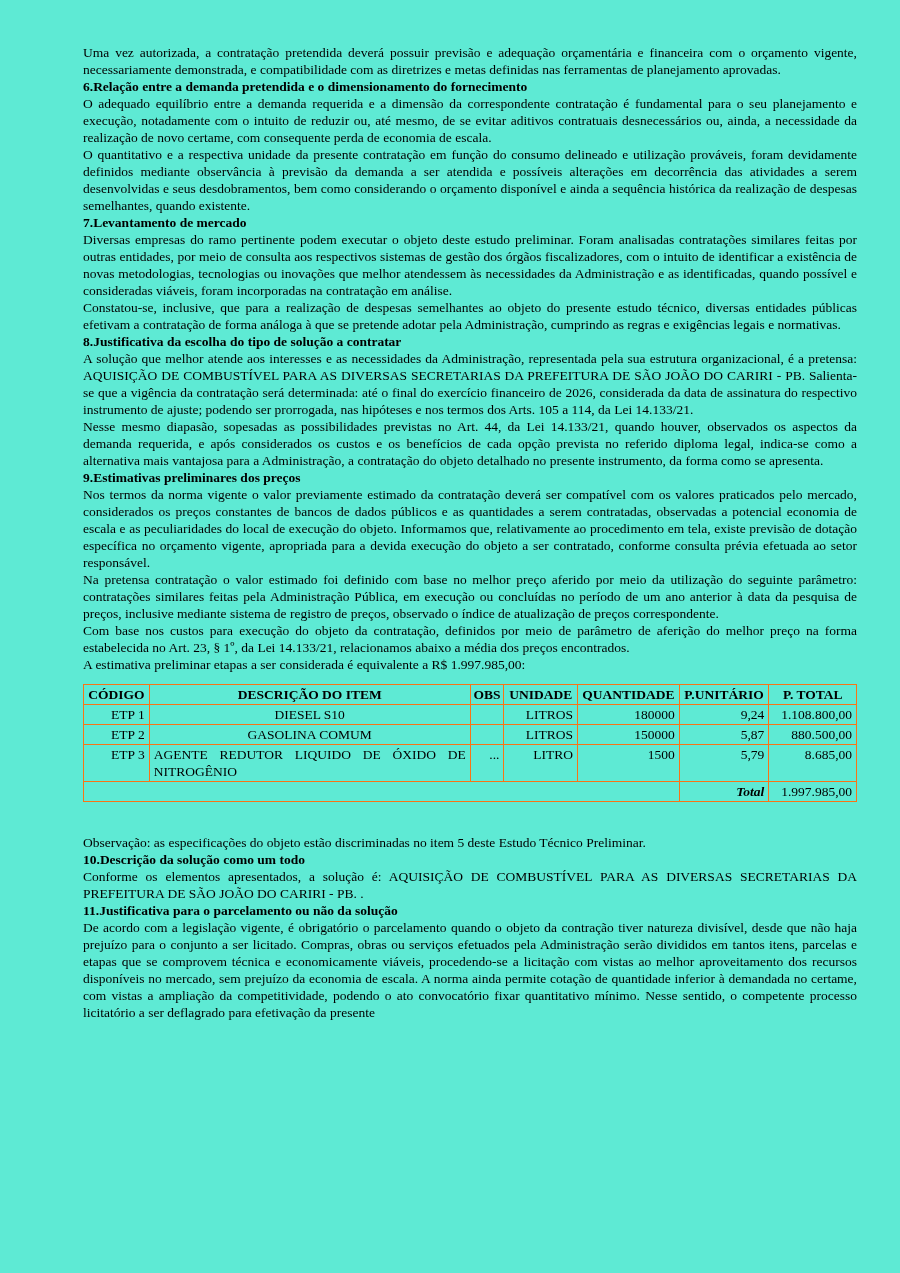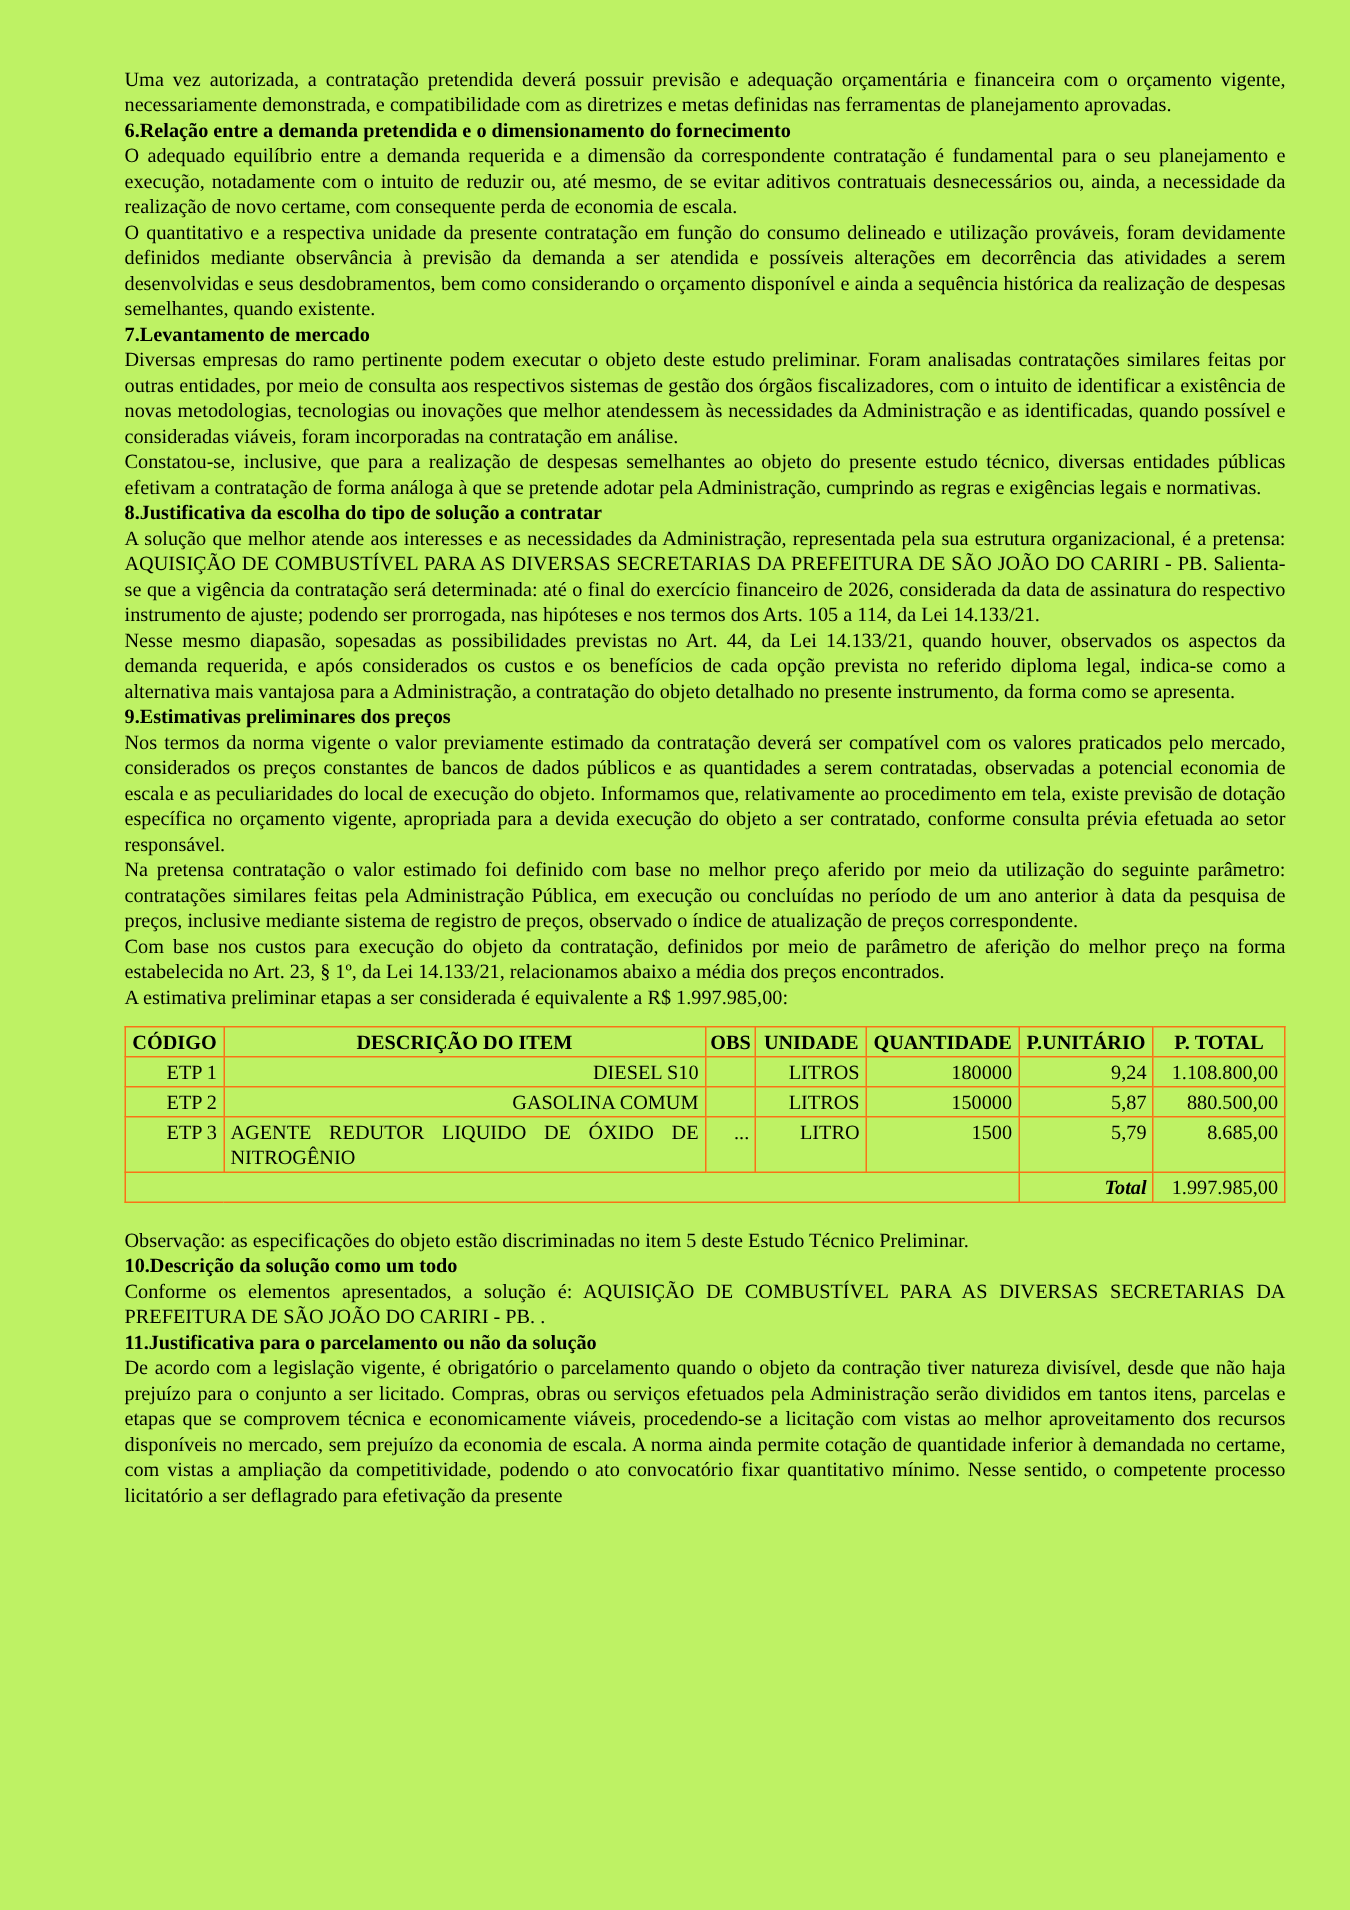--- a/index.html
+++ b/index.html
@@ -21,7 +21,7 @@
     width: 900px;
     min-height: 1273px;
     padding: 44px 43px 20px 83px;
-    background: #bef264;
+    background: #5eead4;
   }
   p {
     margin: 0;

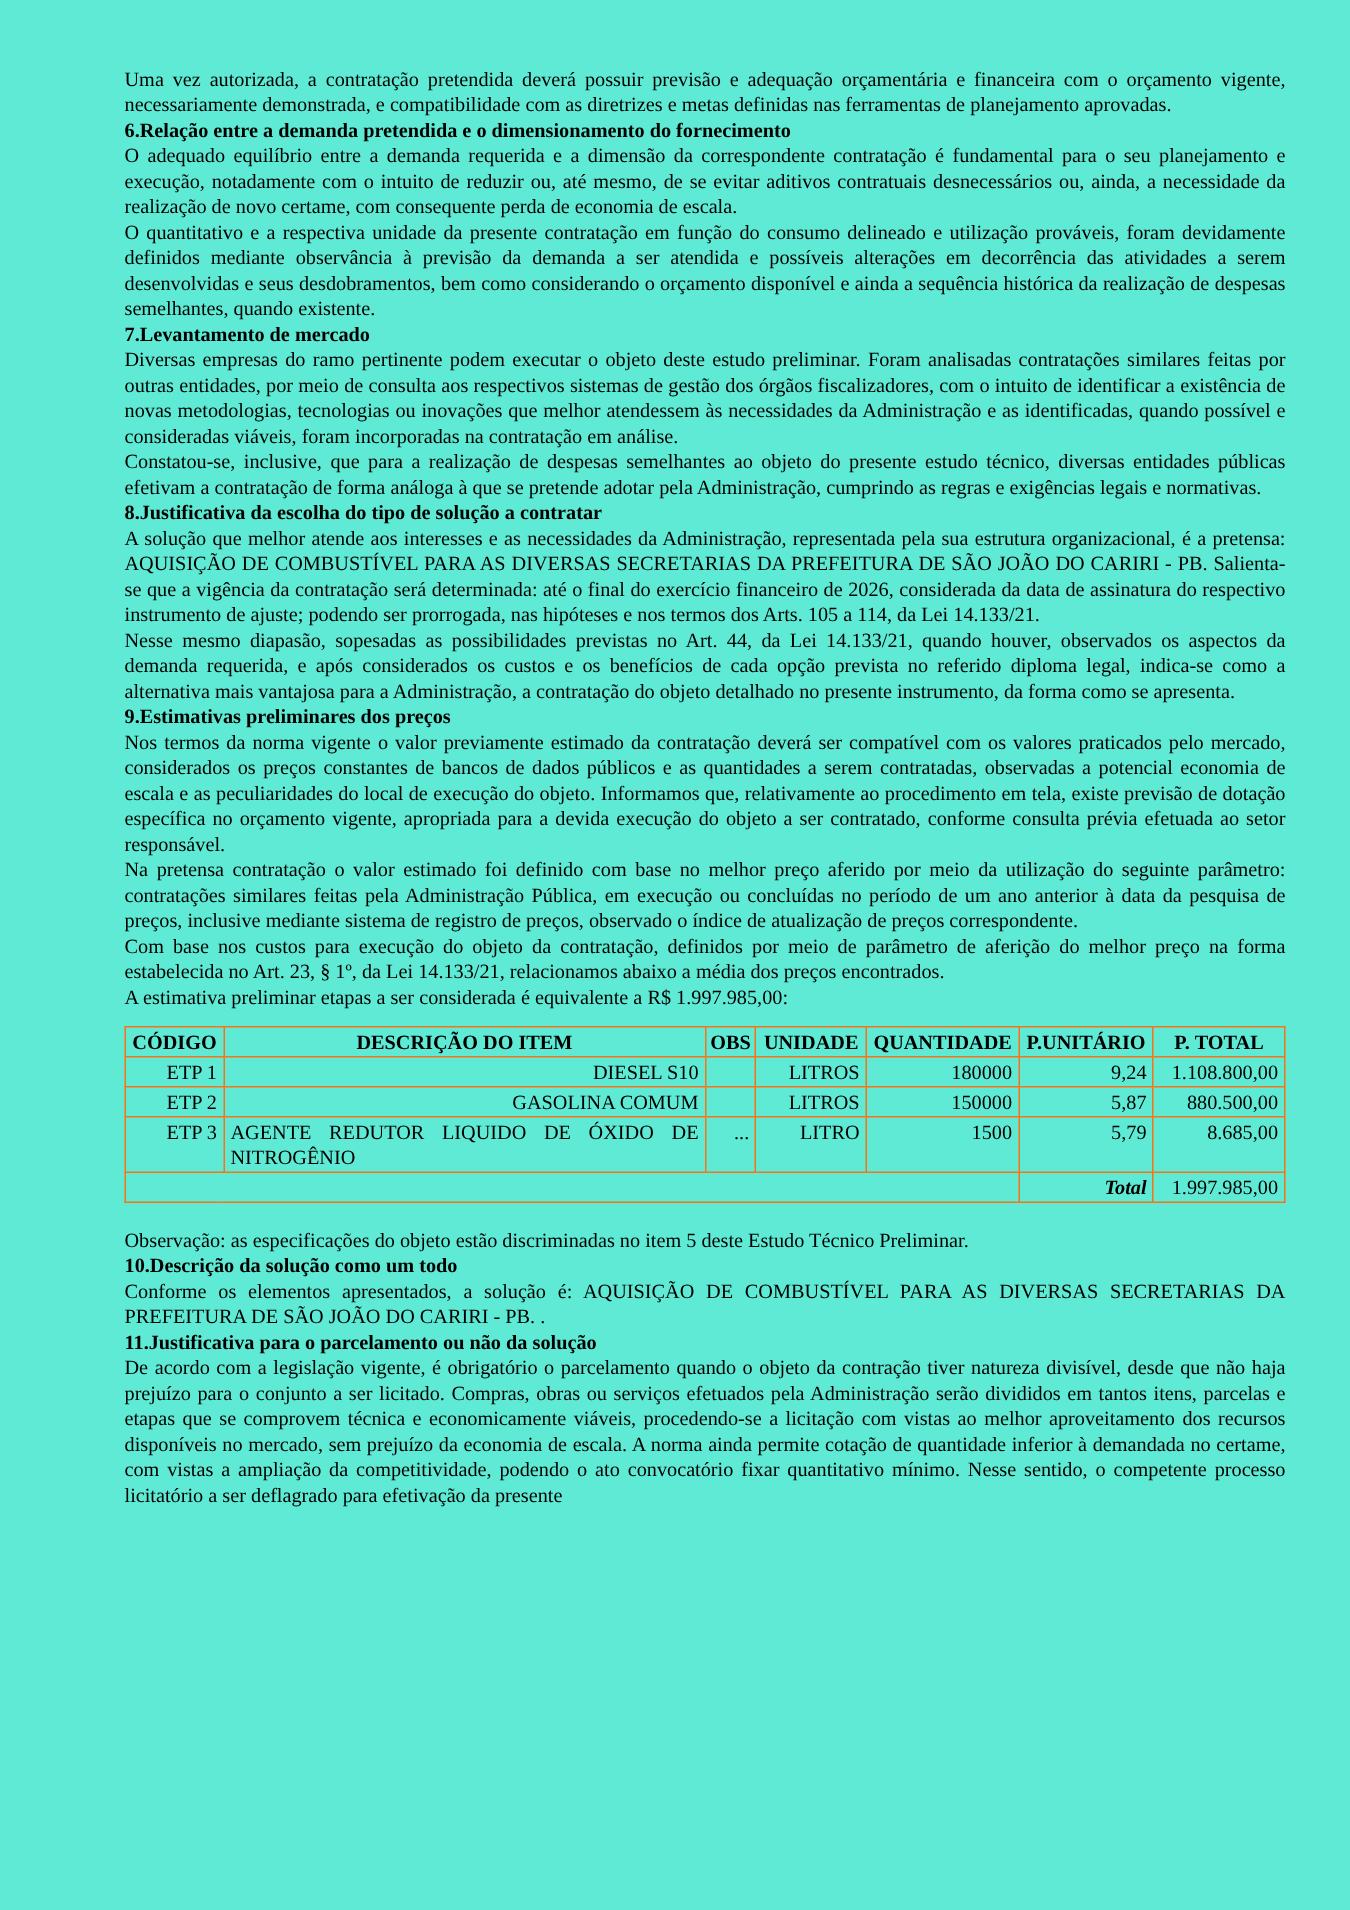--- a/index.html
+++ b/index.html
@@ -57,7 +57,7 @@
     padding: 1px 1px;
   }
   td.cell-center { text-align: right; }
-  td.cell-left   { text-align: right; margin-left: 20px; }
+  td.cell-left   { text-align: center; margin-left: 20px; }
   td.cell-right  { text-align: right; }
   td.cell-desc   { text-align: justify; margin-left: 47px; }
   td.cell-total-label { text-align: right; font-weight: bold; font-style: italic; }

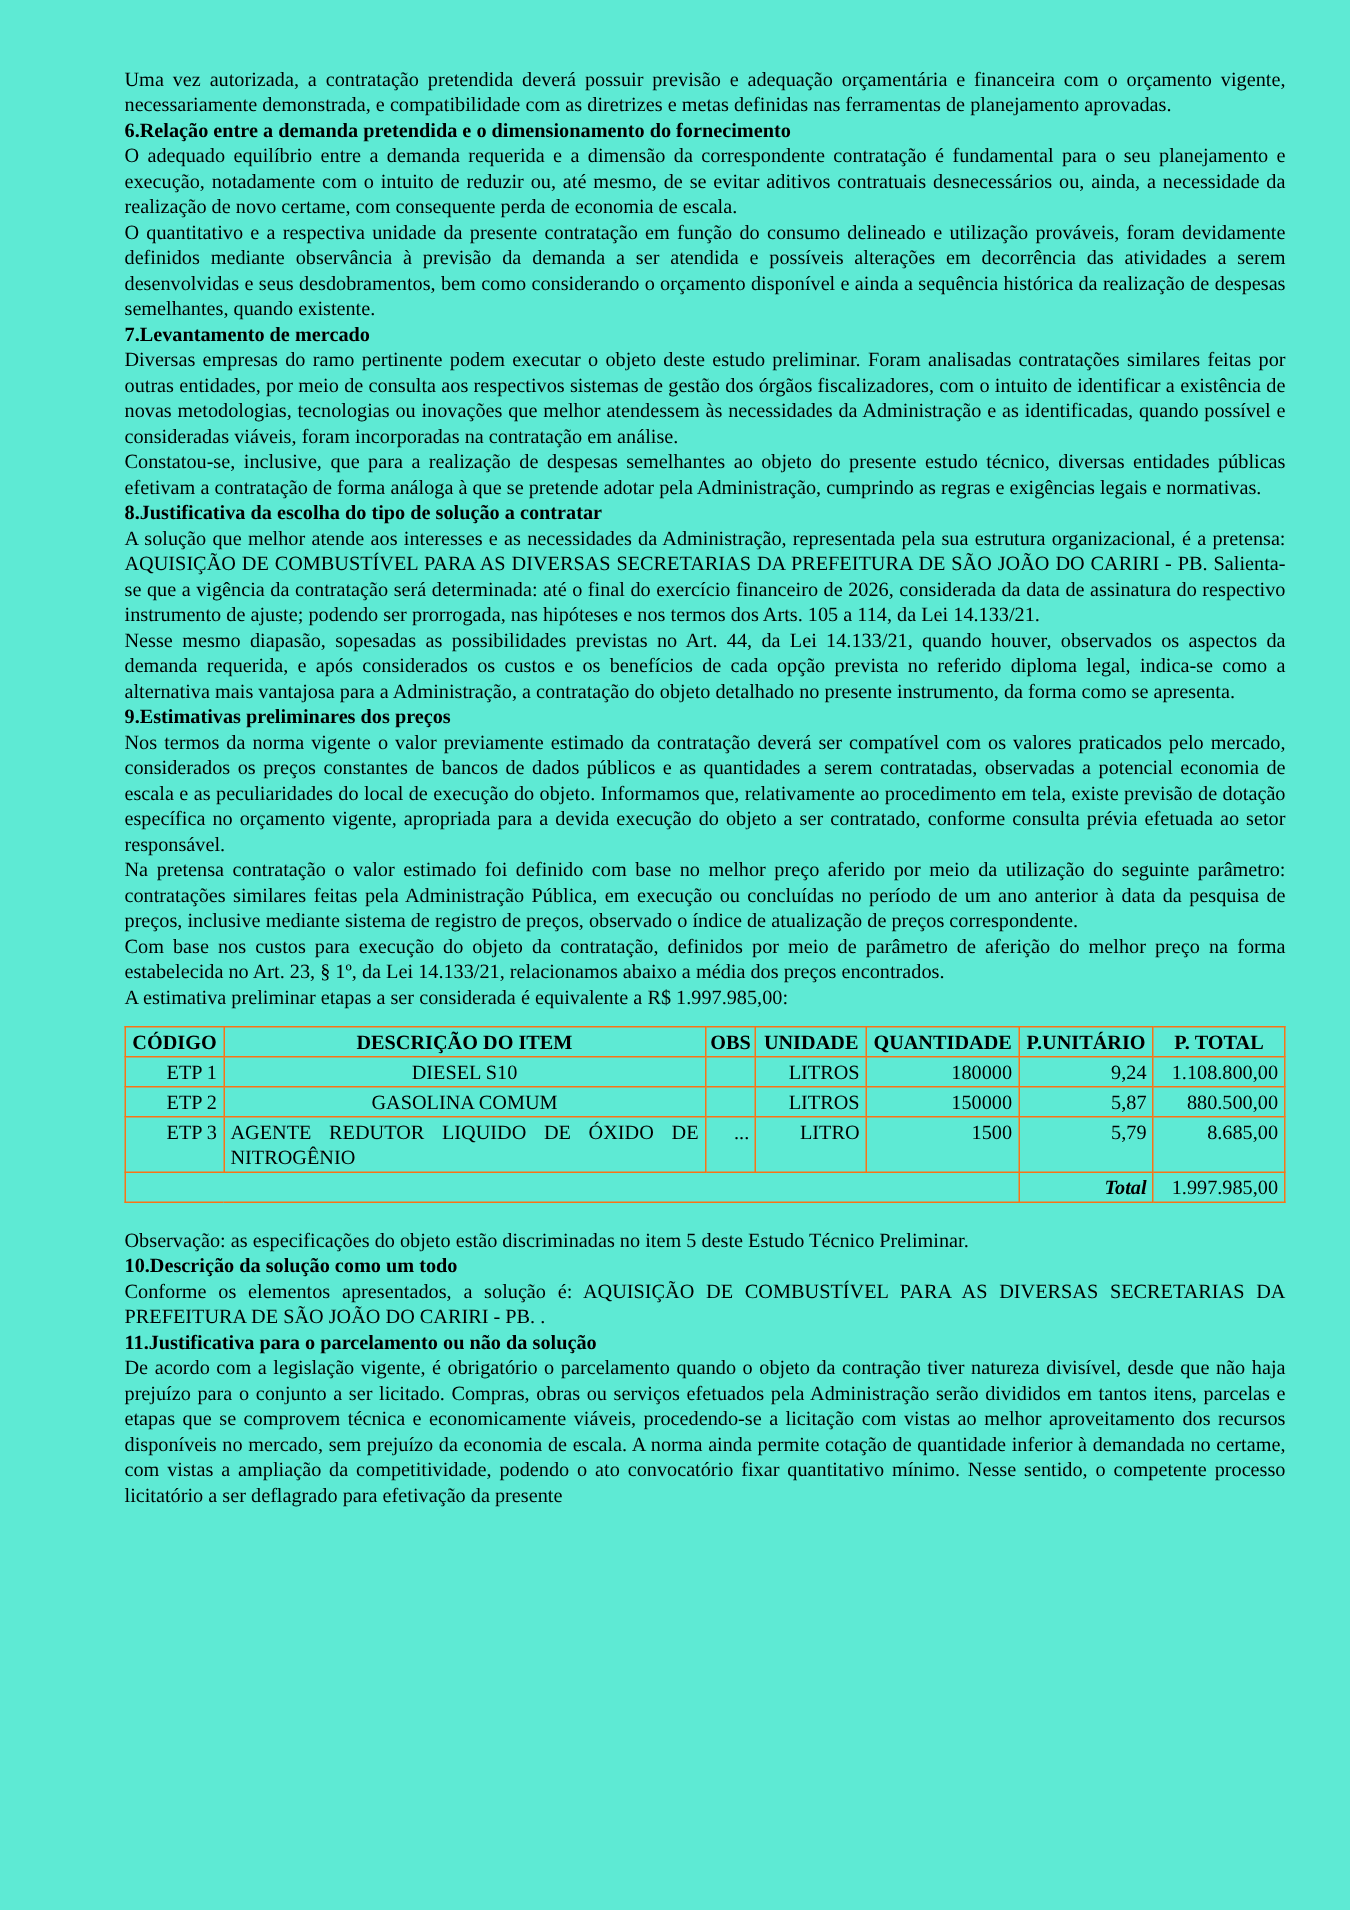--- a/index.html
+++ b/index.html
@@ -61,7 +61,7 @@
   td.cell-right  { text-align: right; }
   td.cell-desc   { text-align: justify; margin-left: 47px; }
   td.cell-total-label { text-align: right; font-weight: bold; font-style: italic; }
-  .observation { margin-top: 16px; }
+  .observation { margin-top: 32px; }
   .col-codigo     { width: 66px; }
   .col-descricao  { width: 330px; }
   .col-obs        { width: 34px; }

